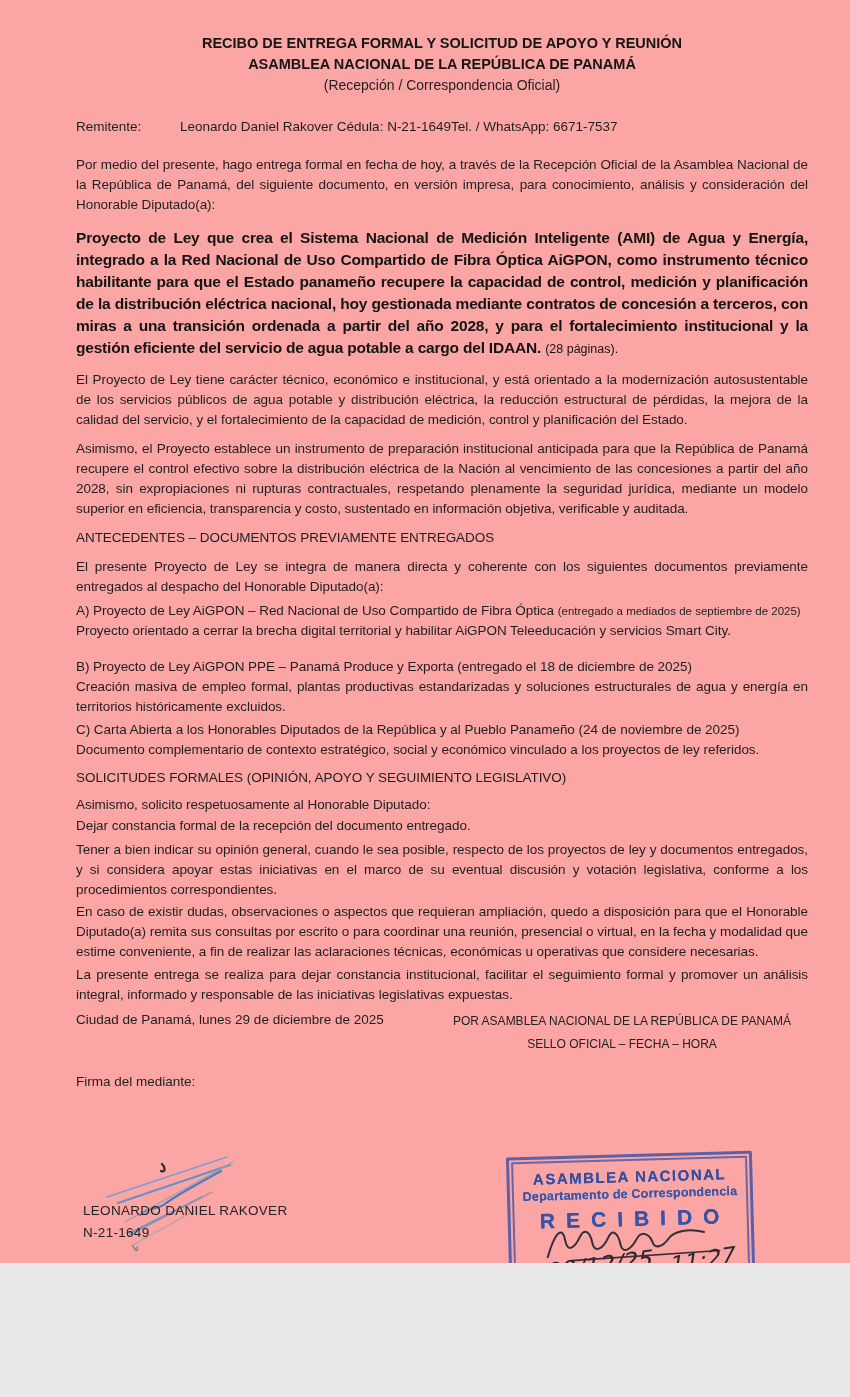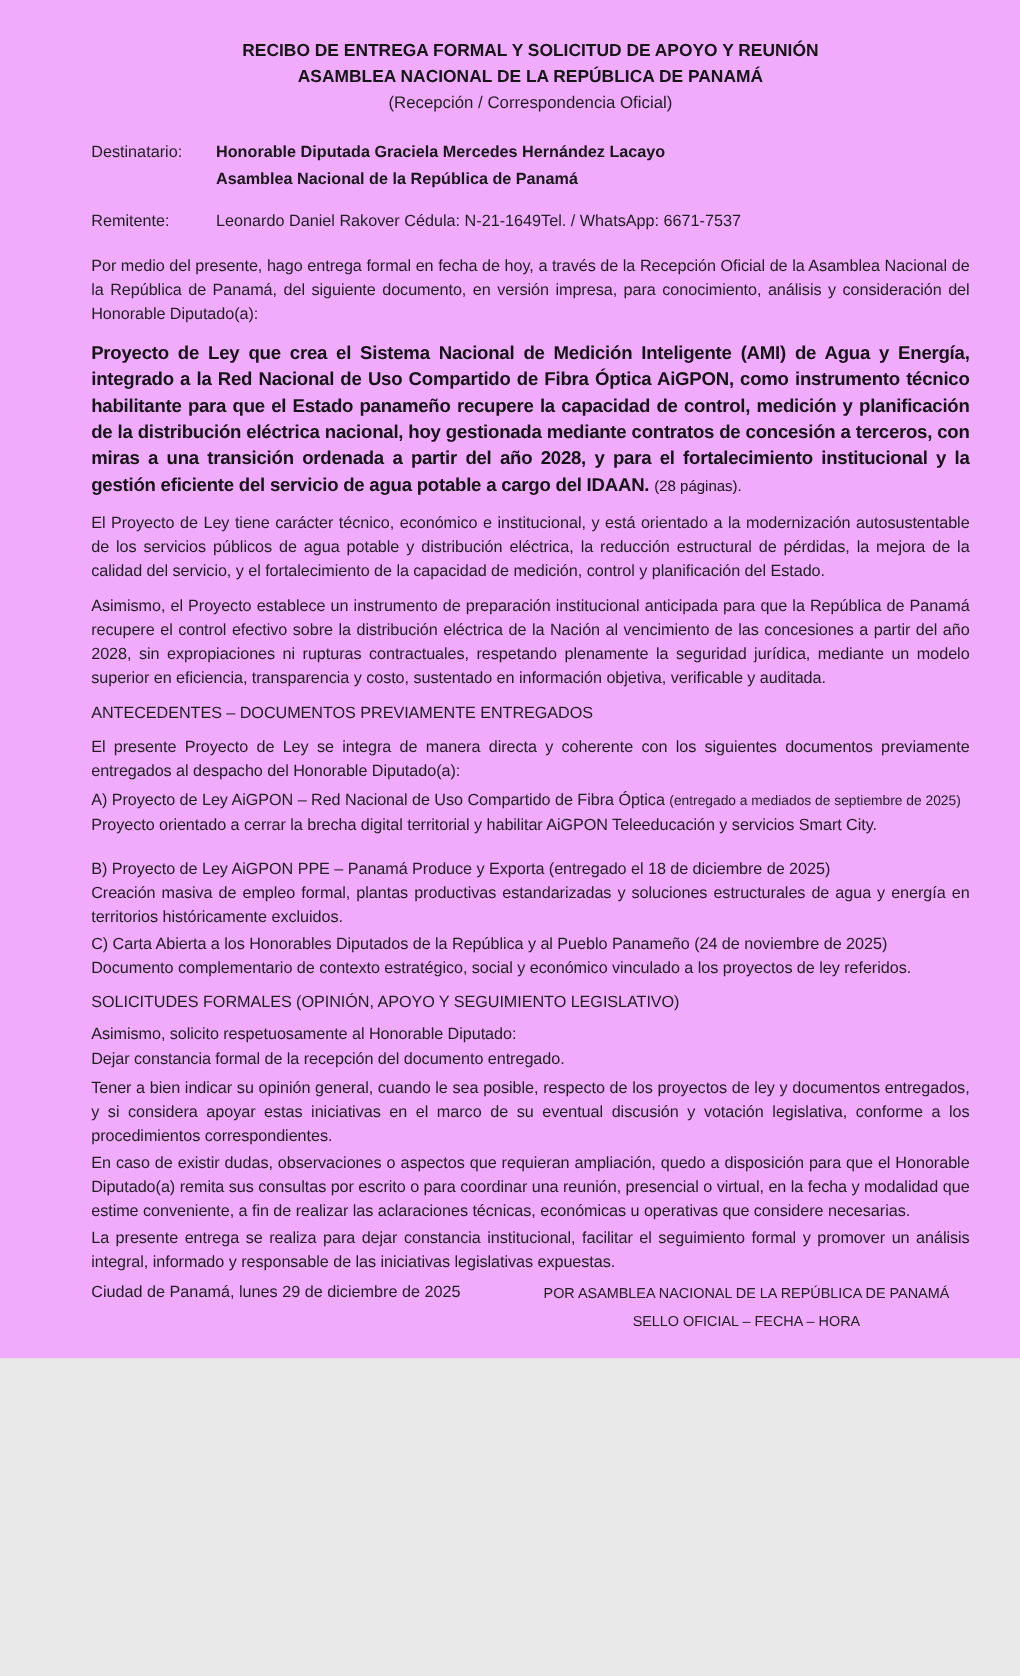--- a/index.html
+++ b/index.html
@@ -4,7 +4,7 @@
 <style>
   html,body{margin:0;padding:0;background:#e9e9e9;}
   .page{
-    position:relative;width:850px;height:1132px;background:#f0abfc;
+    position:relative;width:850px;height:1263px;background:#fca5a5;
     font-family:"Liberation Sans",sans-serif;color:#1f1f1f;overflow:hidden;
   }
   .content{padding:33px 42px 0 76px;}

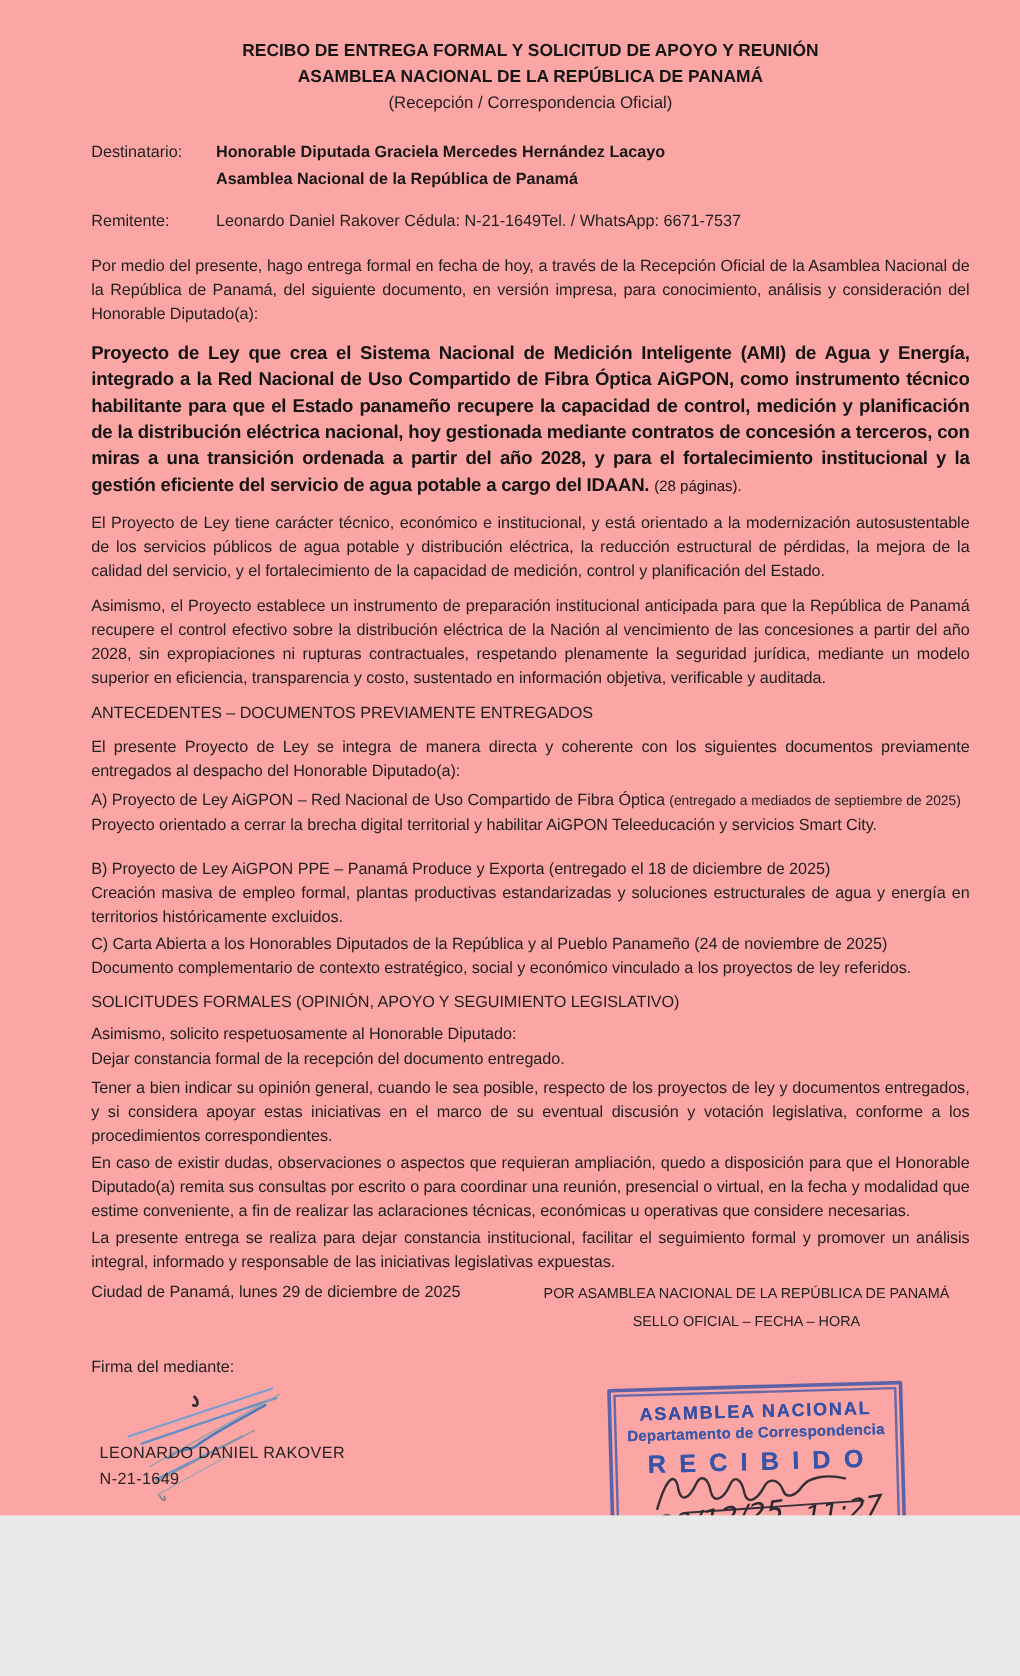--- a/index.html
+++ b/index.html
@@ -74,13 +74,6 @@
       <div class="t2">(Recepción / Correspondencia Oficial)</div>
     </div>
 
-    <div class="addr">
-      <div class="addr-label">Destinatario:</div>
-      <div class="addr-val">
-        <div>Honorable Diputada Graciela Mercedes Hernández Lacayo</div>
-        <div>Asamblea Nacional de la República de Panamá</div>
-      </div>
-    </div>
 
     <div class="addr remit">
       <div class="addr-label">Remitente:</div>

